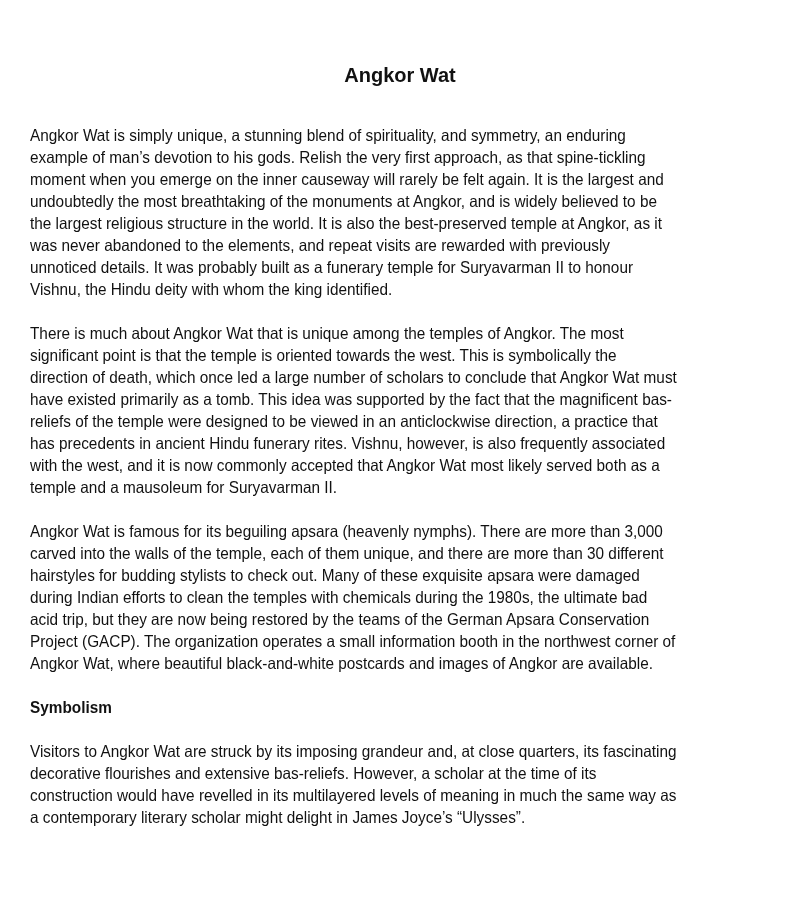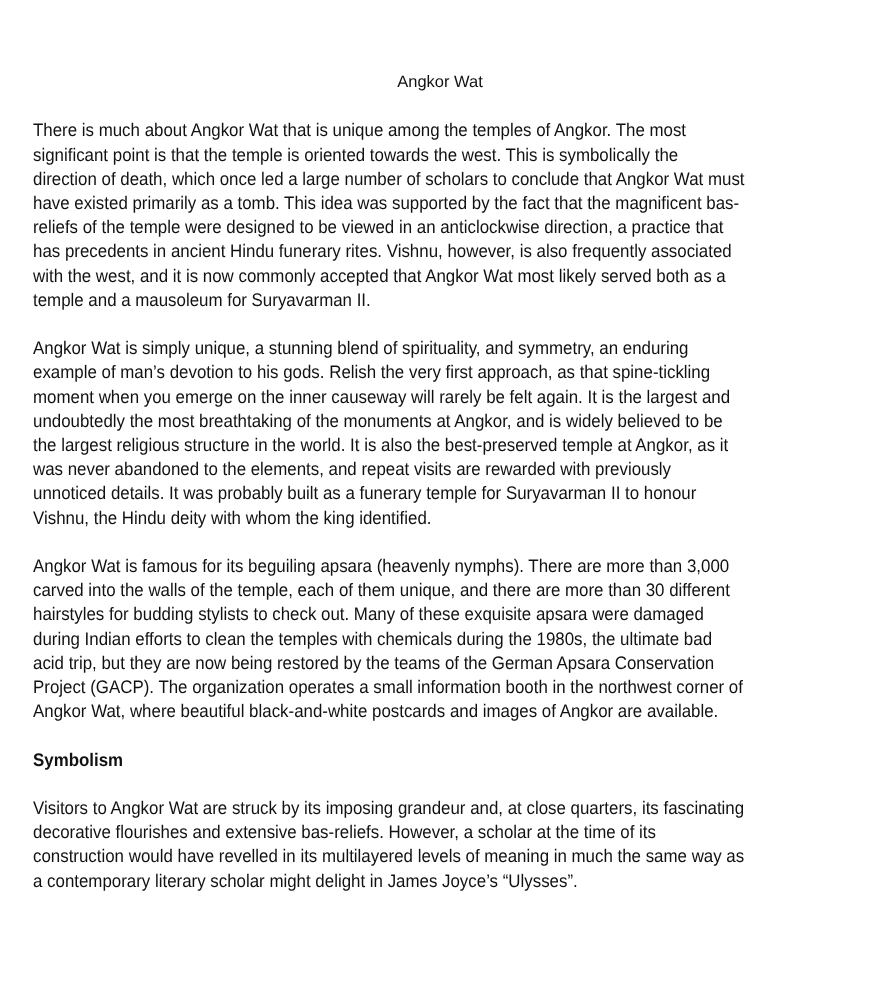--- a/index.html
+++ b/index.html
@@ -23,11 +23,11 @@
     }
     .title {
       text-align: center;
-      font-weight: normal;
-      font-size: 15px;
+      font-weight: bold;
+      font-size: 20px;
       line-height: 22px;
       height: 22px;
-      margin: 0 0 22px 0;
+      margin: 0 0 38px 0;
     }
     .para {
       margin: 0 0 22px 0;

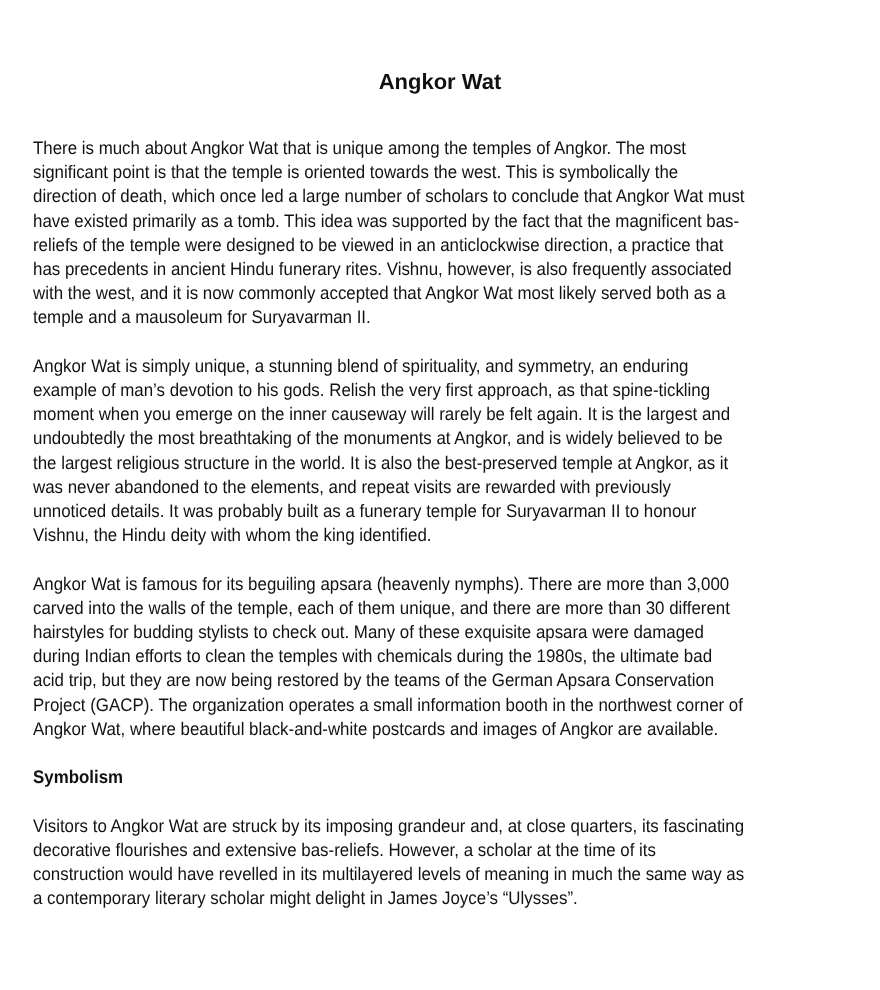--- a/index.html
+++ b/index.html
@@ -58,6 +58,17 @@
   <div class="title">Angkor Wat</div>
 
   <div class="para">
+    <span class="line">Angkor Wat is simply unique, a stunning blend of spirituality, and symmetry, an enduring</span>
+    <span class="line">example of man’s devotion to his gods. Relish the very first approach, as that spine-tickling</span>
+    <span class="line">moment when you emerge on the inner causeway will rarely be felt again. It is the largest and</span>
+    <span class="line">undoubtedly the most breathtaking of the monuments at Angkor, and is widely believed to be</span>
+    <span class="line">the largest religious structure in the world. It is also the best-preserved temple at Angkor, as it</span>
+    <span class="line">was never abandoned to the elements, and repeat visits are rewarded with previously</span>
+    <span class="line">unnoticed details. It was probably built as a funerary temple for Suryavarman II to honour</span>
+    <span class="line">Vishnu, the Hindu deity with whom the king identified.</span>
+  </div>
+
+  <div class="para">
     <span class="line">There is much about Angkor Wat that is unique among the temples of Angkor. The most</span>
     <span class="line">significant point is that the temple is oriented towards the west. This is symbolically the</span>
     <span class="line">direction of death, which once led a large number of scholars to conclude that Angkor Wat must</span>
@@ -66,17 +77,6 @@
     <span class="line">has precedents in ancient Hindu funerary rites. Vishnu, however, is also frequently associated</span>
     <span class="line">with the west, and it is now commonly accepted that Angkor Wat most likely served both as a</span>
     <span class="line">temple and a mausoleum for Suryavarman II.</span>
-  </div>
-
-  <div class="para">
-    <span class="line">Angkor Wat is simply unique, a stunning blend of spirituality, and symmetry, an enduring</span>
-    <span class="line">example of man’s devotion to his gods. Relish the very first approach, as that spine-tickling</span>
-    <span class="line">moment when you emerge on the inner causeway will rarely be felt again. It is the largest and</span>
-    <span class="line">undoubtedly the most breathtaking of the monuments at Angkor, and is widely believed to be</span>
-    <span class="line">the largest religious structure in the world. It is also the best-preserved temple at Angkor, as it</span>
-    <span class="line">was never abandoned to the elements, and repeat visits are rewarded with previously</span>
-    <span class="line">unnoticed details. It was probably built as a funerary temple for Suryavarman II to honour</span>
-    <span class="line">Vishnu, the Hindu deity with whom the king identified.</span>
   </div>
 
   <div class="para">

